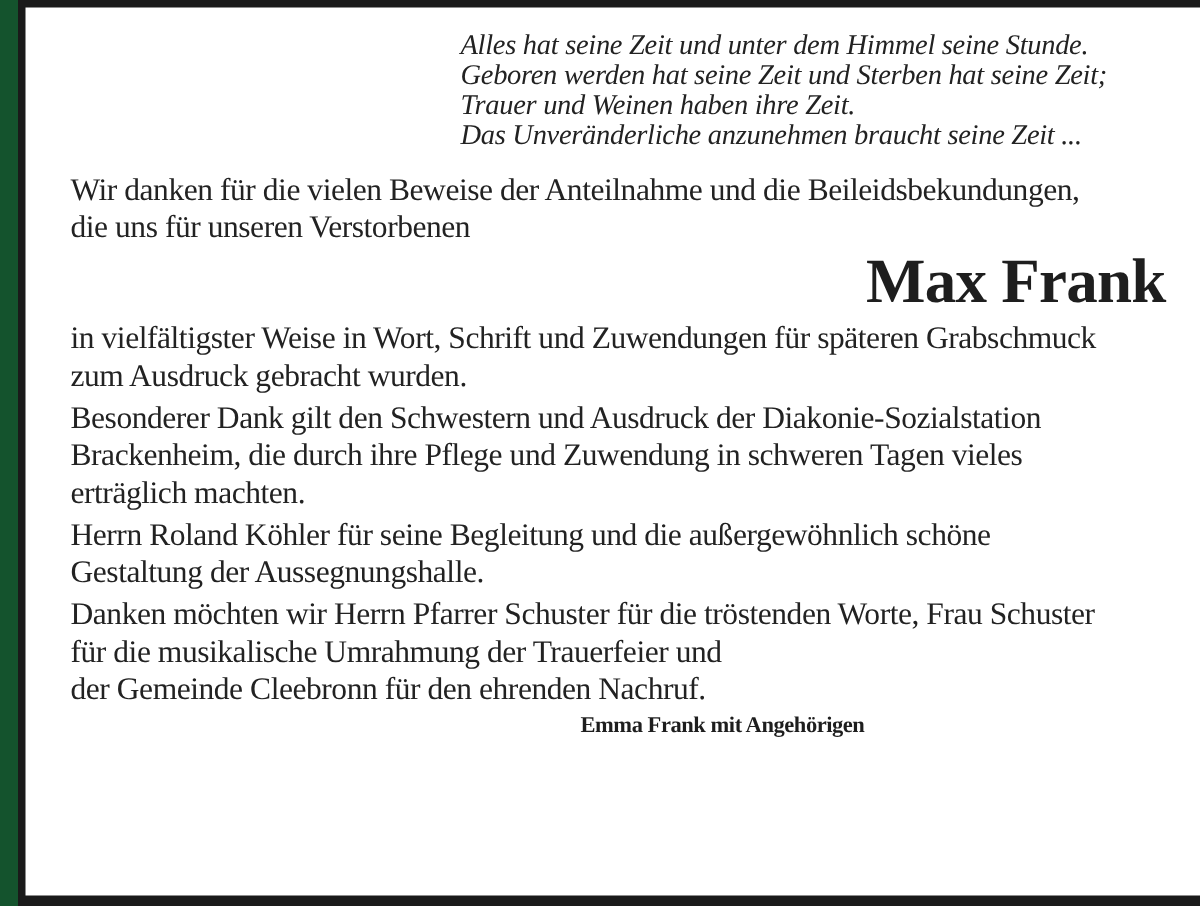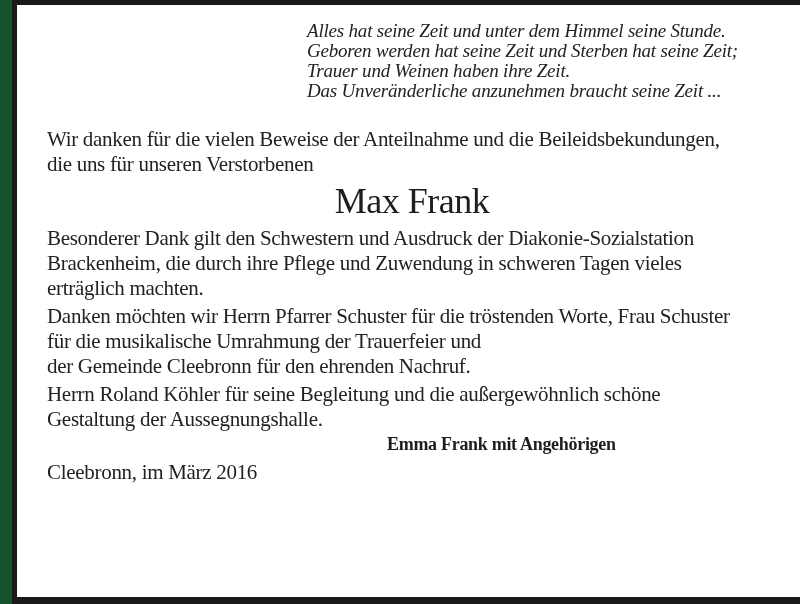--- a/index.html
+++ b/index.html
@@ -45,7 +45,7 @@
     white-space: pre;
   }
   .intro {
-    margin-top: 26px;
+    margin-top: 13px;
   }
   .deceased-name {
     font-size: 36px;

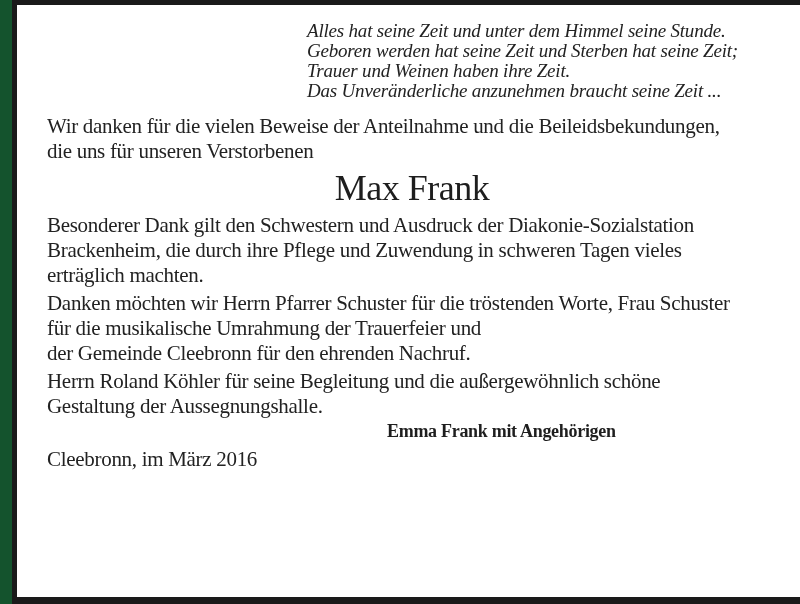--- a/index.html
+++ b/index.html
@@ -48,11 +48,11 @@
     margin-top: 13px;
   }
   .deceased-name {
-    font-size: 36px;
+    font-size: 42px;
     line-height: 44px;
-    font-weight: normal;
+    font-weight: bold;
     color: #1e1e1e;
-    text-align: center;
+    text-align: right;
     margin: 2px 0 0 0;
     letter-spacing: -0.5px;
     white-space: pre;

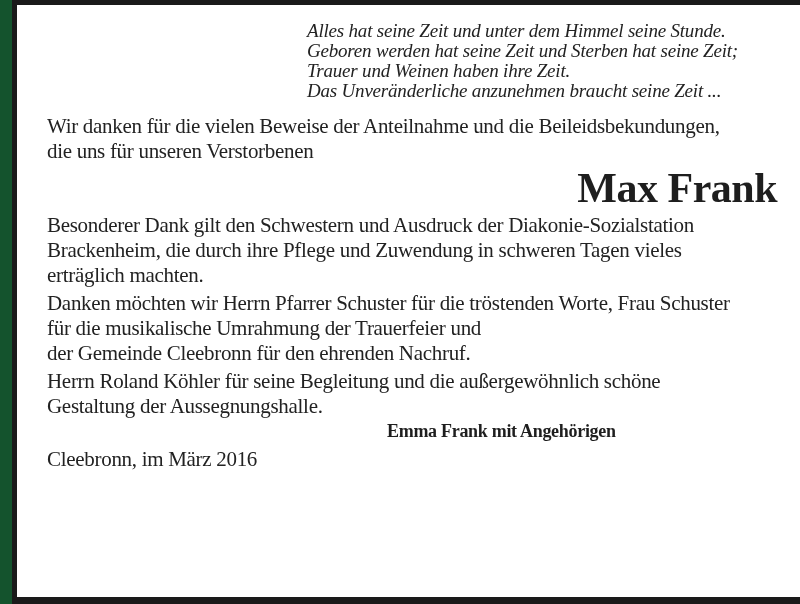--- a/index.html
+++ b/index.html
@@ -86,6 +86,8 @@
 
     <div class="deceased-name">Max Frank</div>
 
+    <div class="body-text">in vielfältigster Weise in Wort, Schrift und Zuwendungen für späteren Grabschmuck
+zum Ausdruck gebracht wurden.</div>
 
     <div class="body-text">Besonderer Dank gilt den Schwestern und Ausdruck der Diakonie-Sozialstation
 Brackenheim, die durch ihre Pflege und Zuwendung in schweren Tagen vieles

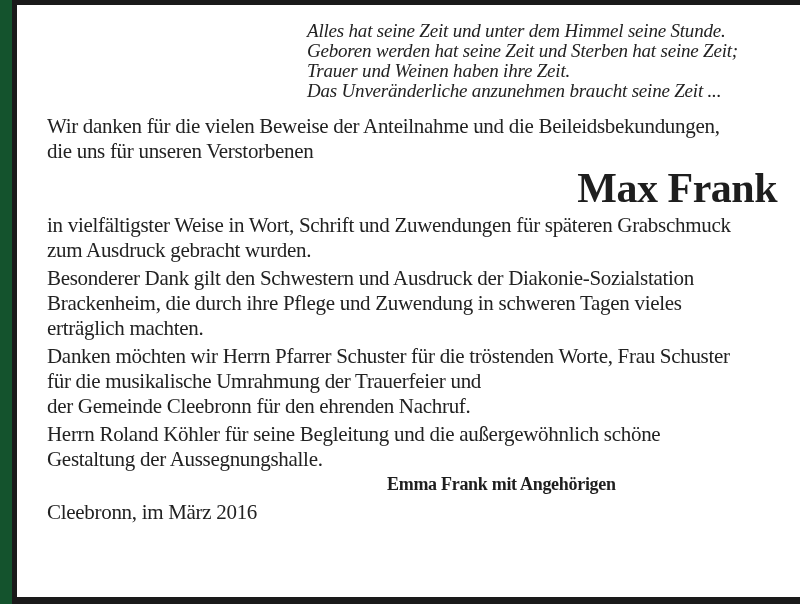--- a/index.html
+++ b/index.html
@@ -93,12 +93,12 @@
 Brackenheim, die durch ihre Pflege und Zuwendung in schweren Tagen vieles
 erträglich machten.</div>
 
+    <div class="body-text">Herrn Roland Köhler für seine Begleitung und die außergewöhnlich schöne
+Gestaltung der Aussegnungshalle.</div>
+
     <div class="body-text">Danken möchten wir Herrn Pfarrer Schuster für die tröstenden Worte, Frau Schuster
 für die musikalische Umrahmung der Trauerfeier und
 der Gemeinde Cleebronn für den ehrenden Nachruf.</div>
-
-    <div class="body-text">Herrn Roland Köhler für seine Begleitung und die außergewöhnlich schöne
-Gestaltung der Aussegnungshalle.</div>
 
 
     <div class="signature">Emma Frank mit Angehörigen</div>

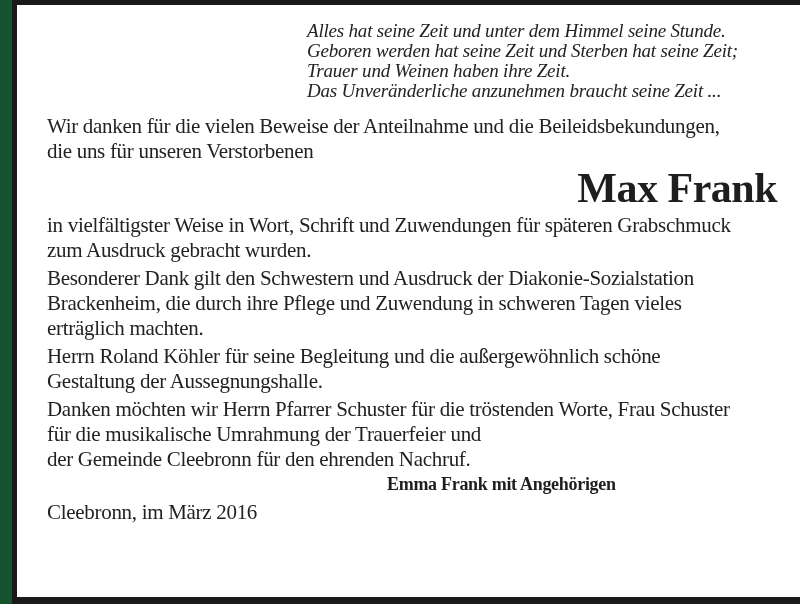--- a/index.html
+++ b/index.html
@@ -58,7 +58,7 @@
     white-space: pre;
   }
   .signature {
-    font-size: 18px;
+    font-size: 15px;
     line-height: 25px;
     font-weight: bold;
     color: #1e1e1e;

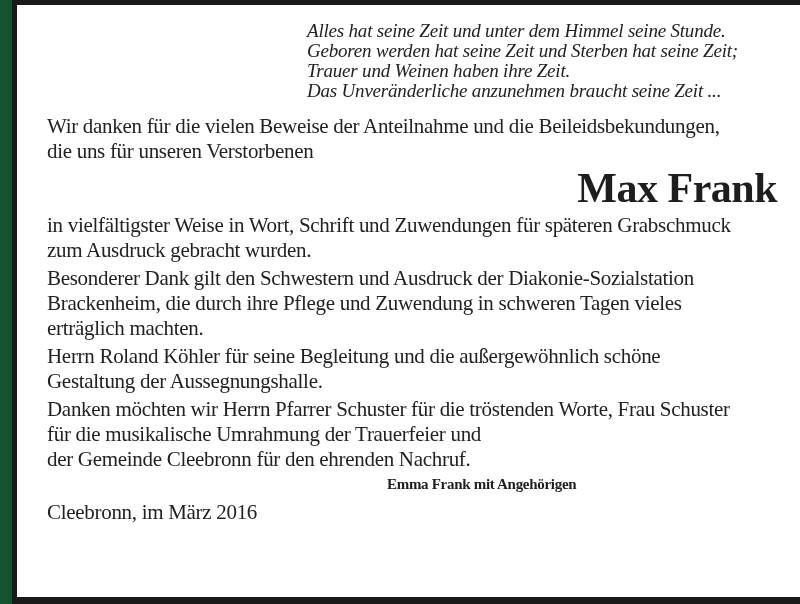--- a/index.html
+++ b/index.html
@@ -103,7 +103,6 @@
 
     <div class="signature">Emma Frank mit Angehörigen</div>
 
-    <div class="body-text place-date">Cleebronn, im März 2016</div>
 
   </div>
 </div>

